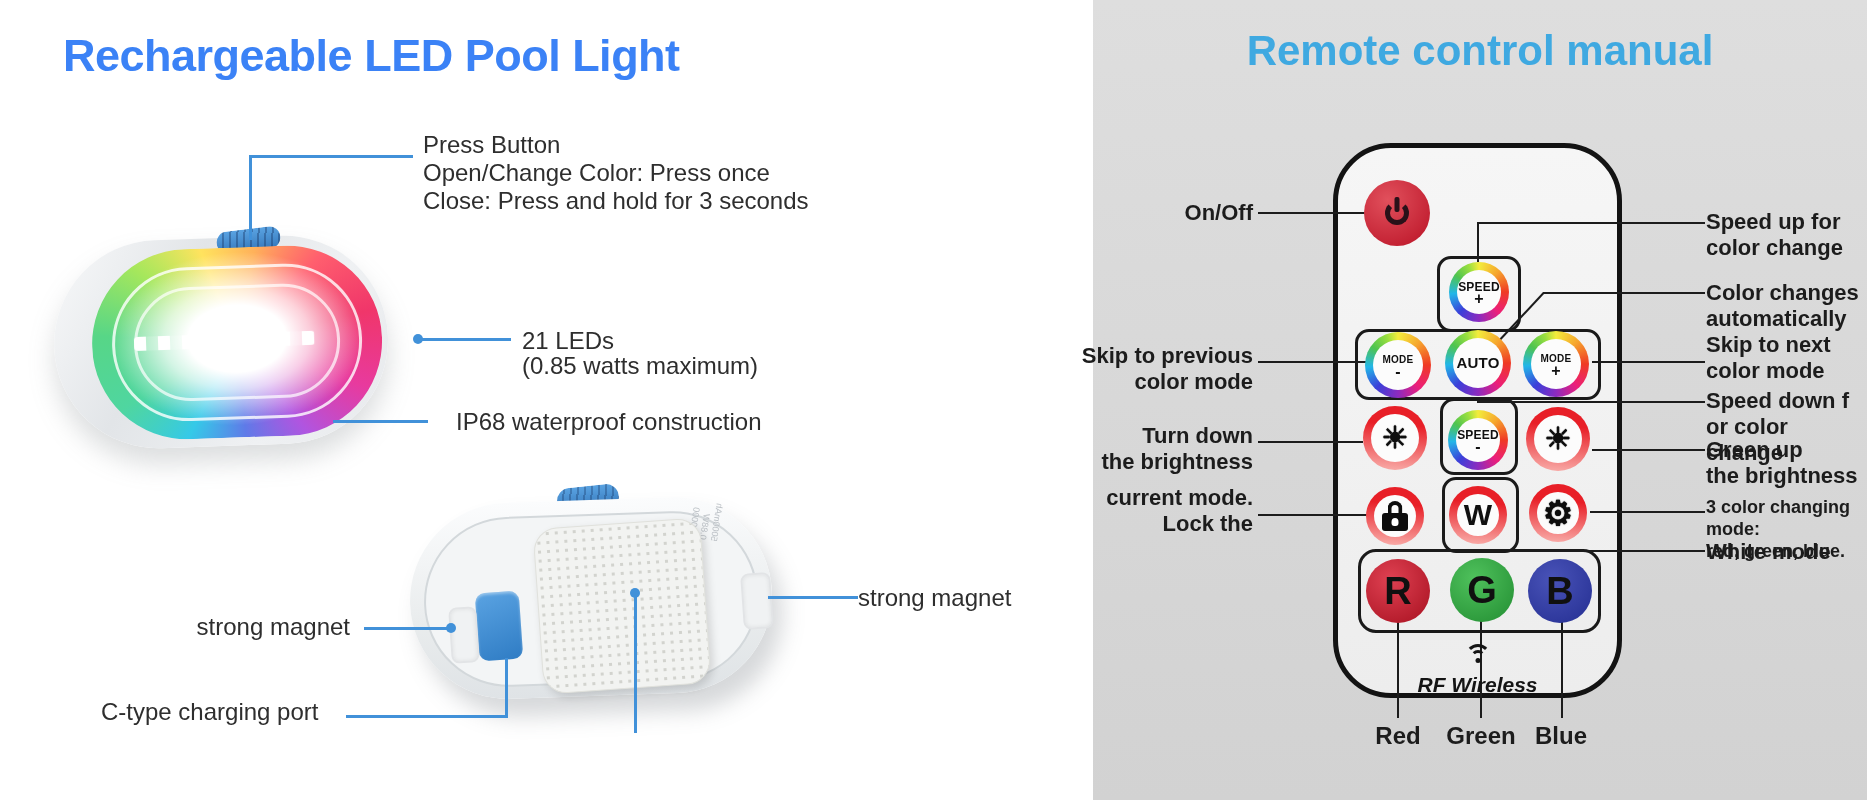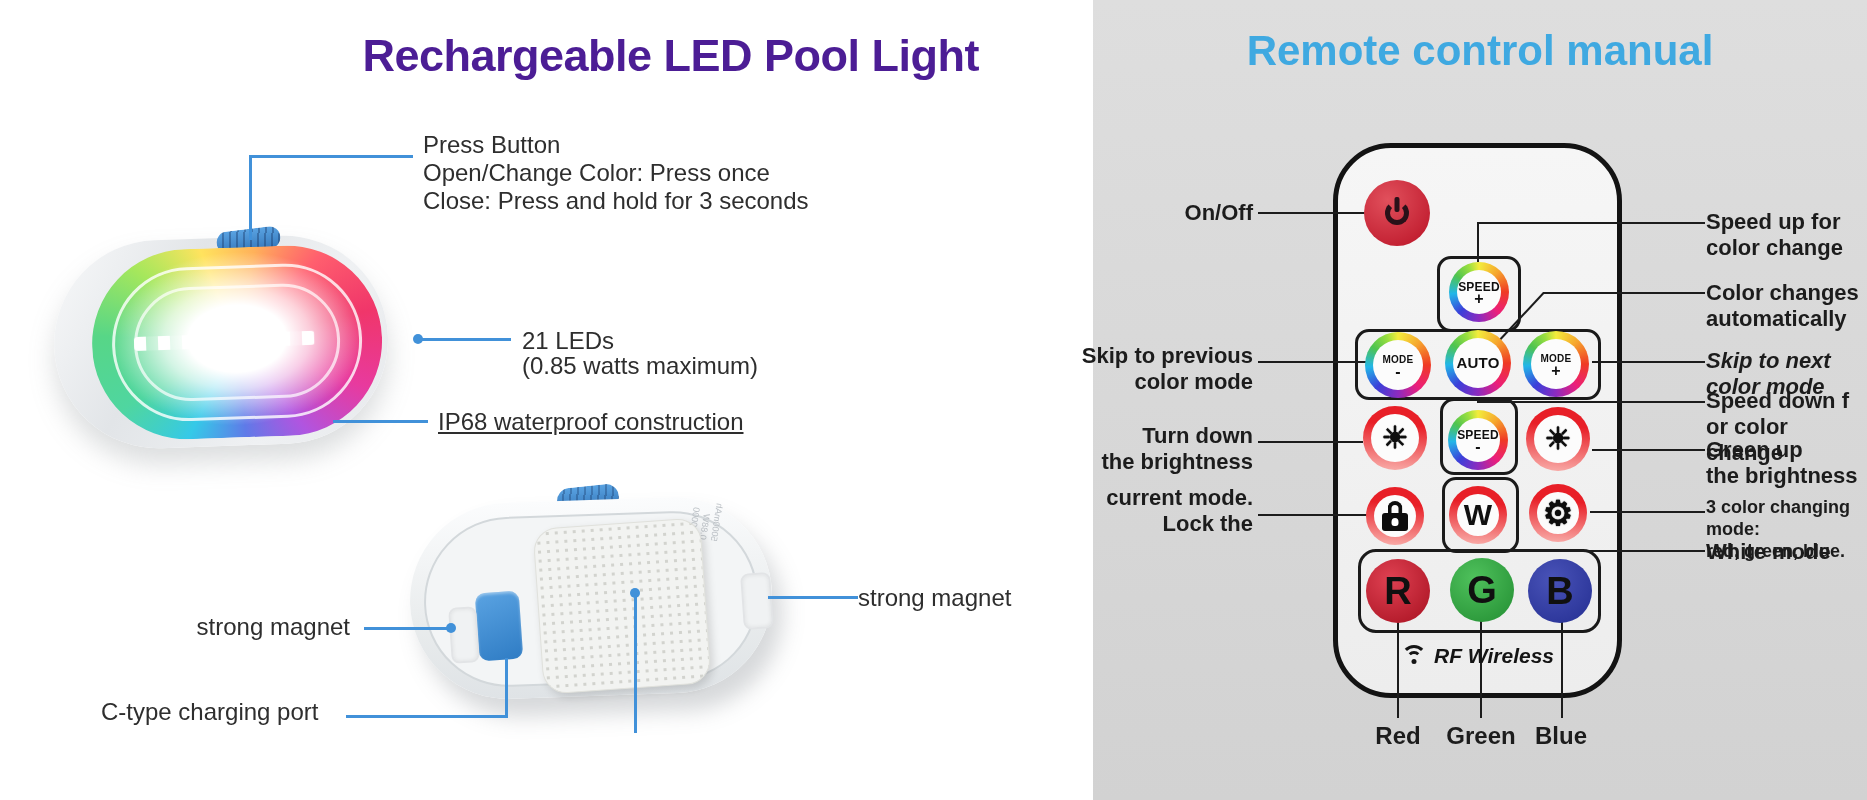--- a/index.html
+++ b/index.html
@@ -7,7 +7,7 @@
           font-family:"Liberation Sans",sans-serif;}
   .abs{position:absolute;}
   
-  .ltitle{position:absolute;font-size:45px;font-weight:700;color:#4c1d95;text-align:right;letter-spacing:-.5px;}
+  .ltitle{position:absolute;font-size:45px;font-weight:700;color:#3b82f6;text-align:left;letter-spacing:-.5px;}
   .rtitle{position:absolute;font-size:42px;font-weight:700;color:#3fa9e1;text-align:center;}
   .lbl{position:absolute;color:#2e2e2e;font-size:24px;line-height:28px;}
   .lbl.tight{line-height:25px;}

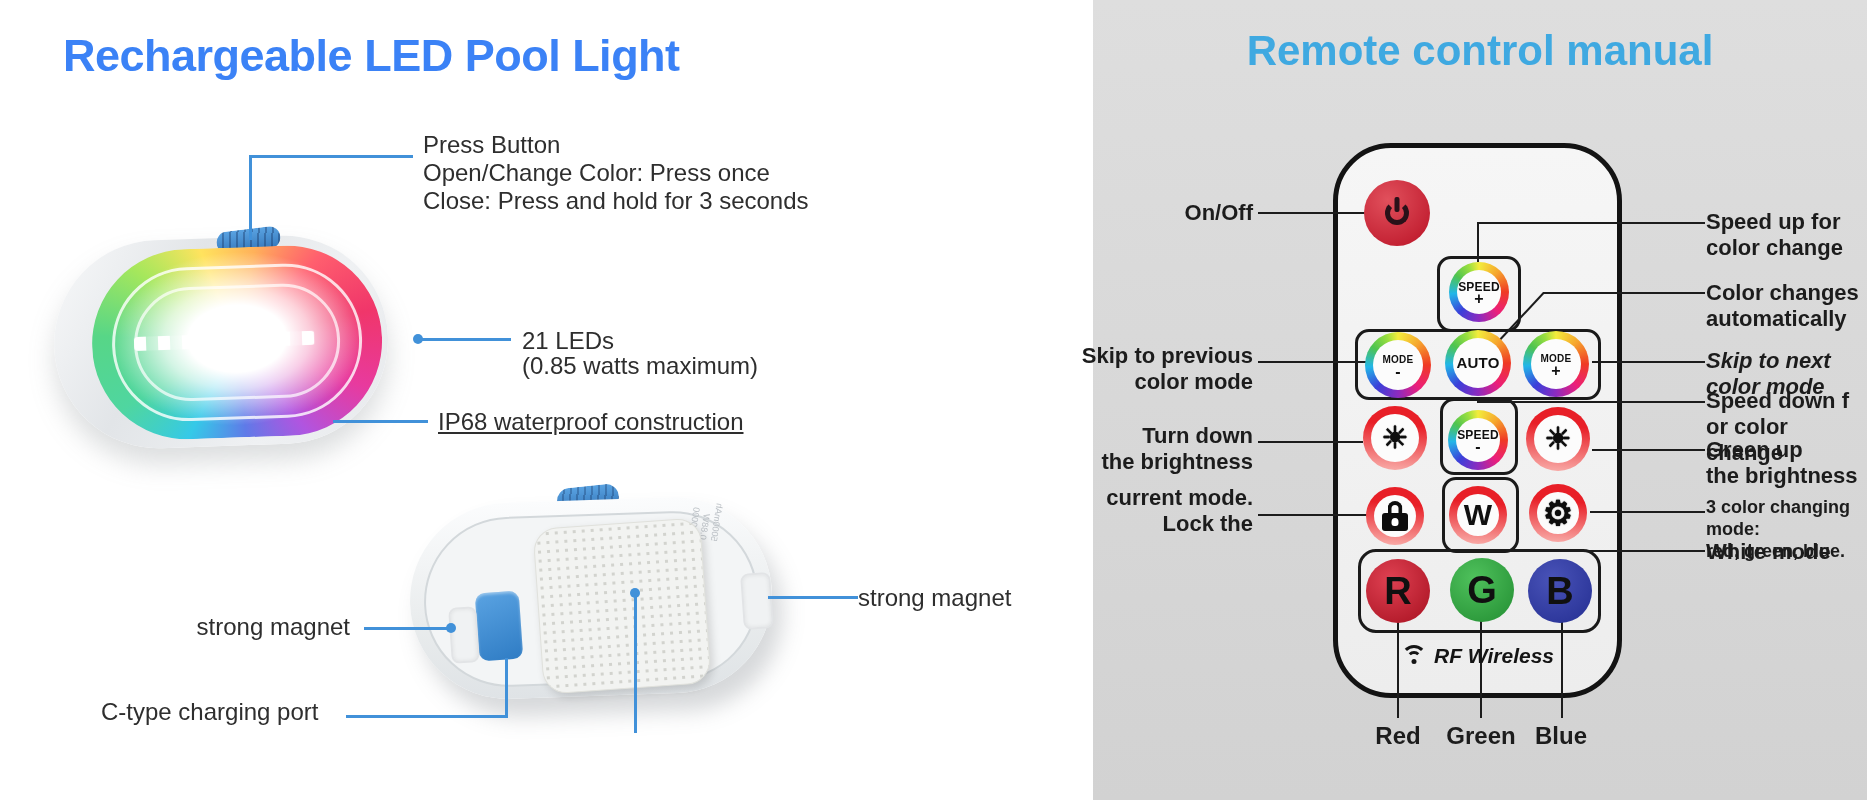--- a/index.html
+++ b/index.html
@@ -267,7 +267,7 @@
     <div>Color changes</div>
       <div>automatically</div>
   </div>
-  <div class="rlbl" style="left:1706px;top:348px;font-style:italic;">
+  <div class="rlbl" style="left:1706px;top:332px;">
     <div>Skip to next</div>
       <div>color mode</div>
   </div>

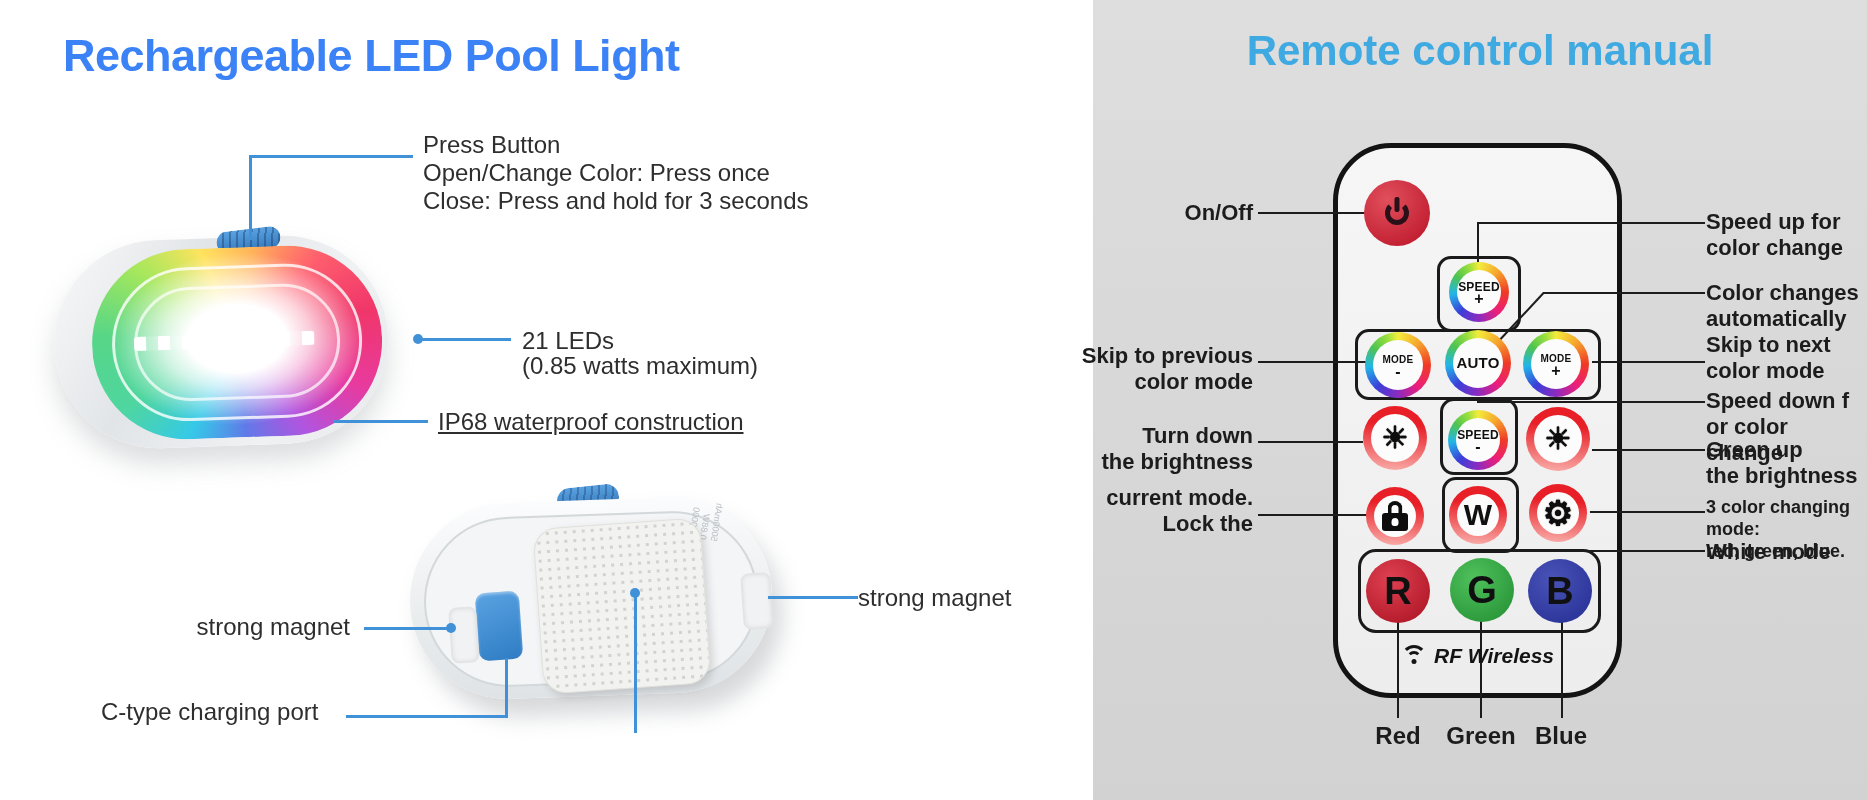--- a/index.html
+++ b/index.html
@@ -134,7 +134,7 @@
     <div>21 LEDs</div>
     <div>(0.85 watts maximum)</div>
   </div>
-  <div class="lbl" style="left:438px;top:408px;text-decoration:underline;">IP68 waterproof construction</div>
+  <div class="lbl" style="left:456px;top:408px;">IP68 waterproof construction</div>
   <div class="lbl right" style="left:60px;top:613px;width:290px;">strong magnet</div>
   <div class="lbl" style="left:858px;top:584px;">strong magnet</div>
   <div class="lbl" style="left:101px;top:696px;line-height:31px;">

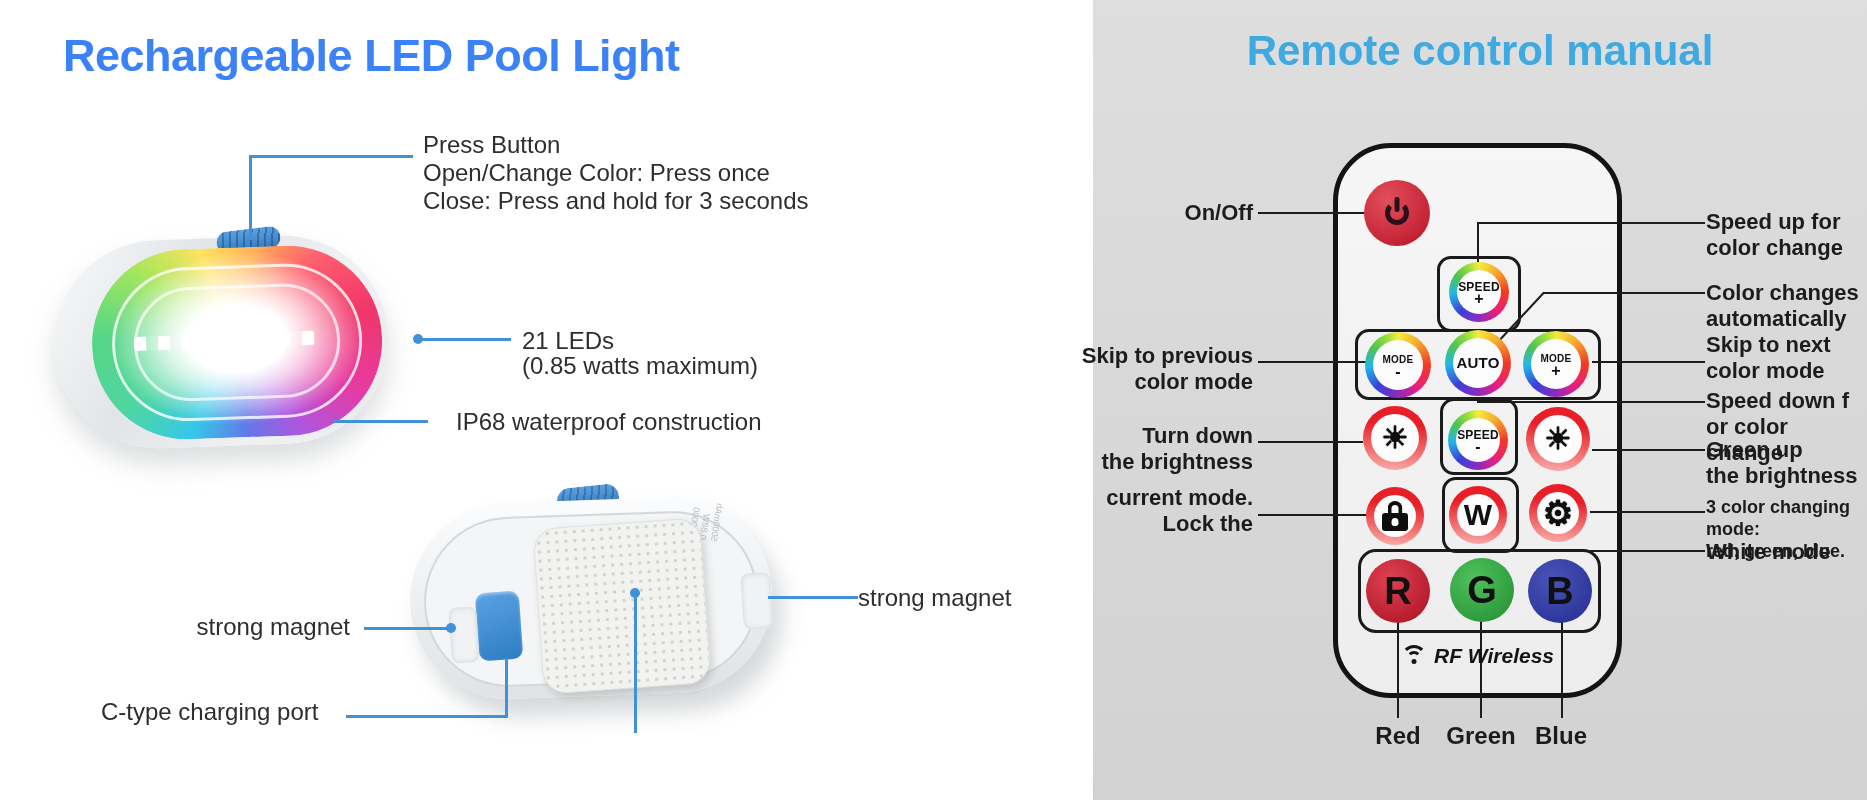--- a/index.html
+++ b/index.html
@@ -50,7 +50,7 @@
             border-radius:50% 50% 40% 40%;z-index:1;}
   .wltr{font-size:30px;font-weight:700;color:#101010;line-height:1;}
   .rgbltr{font-size:38px;}
-  .rf{position:absolute;left:1333px;top:644px;width:289px;display:flex;align-items:center;justify-content:center;gap:7px;}
+  .rf{position:absolute;left:1333px;top:644px;width:289px;display:flex;align-items:center;justify-content:center;gap:7px;flex-direction:column;}
   .rf .txt{font-size:21px;font-weight:700;font-style:italic;color:#141414;}
   .wifi{position:relative;width:26px;height:22px;}
   .wifi .w1,.wifi .w2{position:absolute;left:50%;box-sizing:border-box;border:3px solid transparent;

